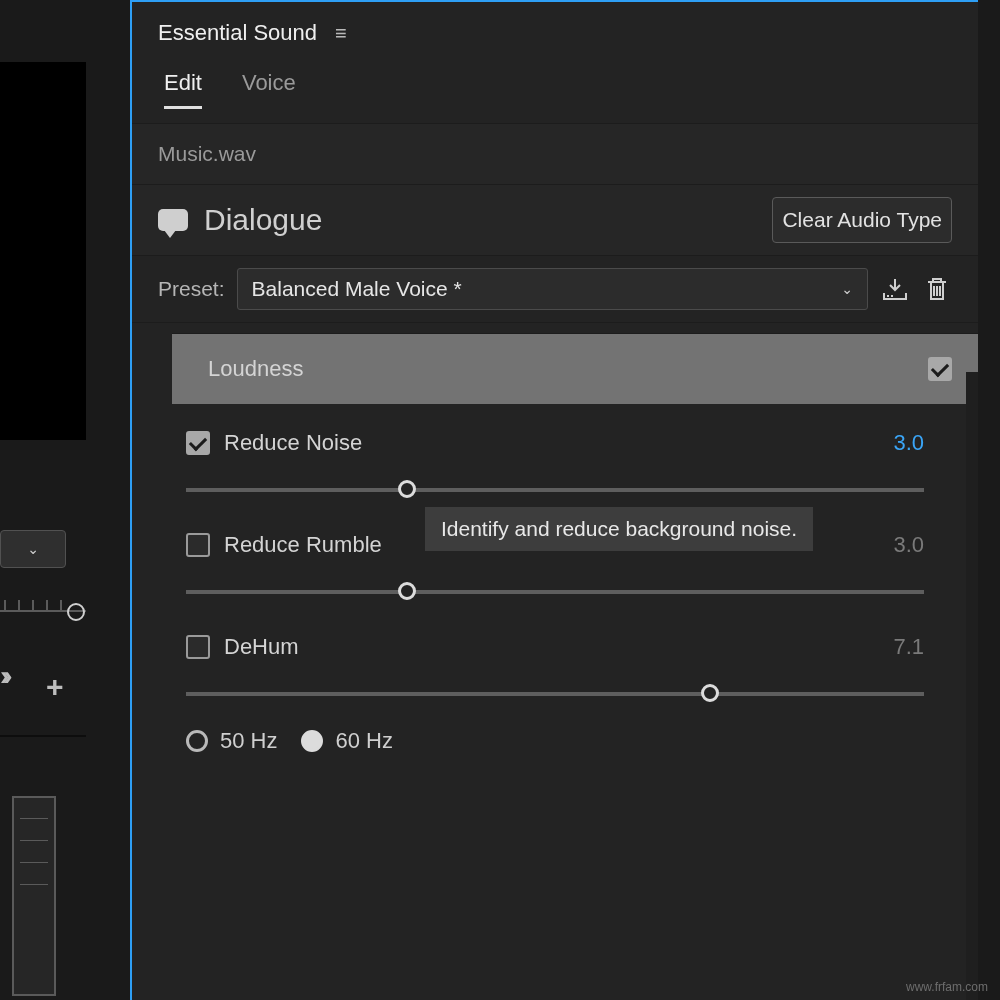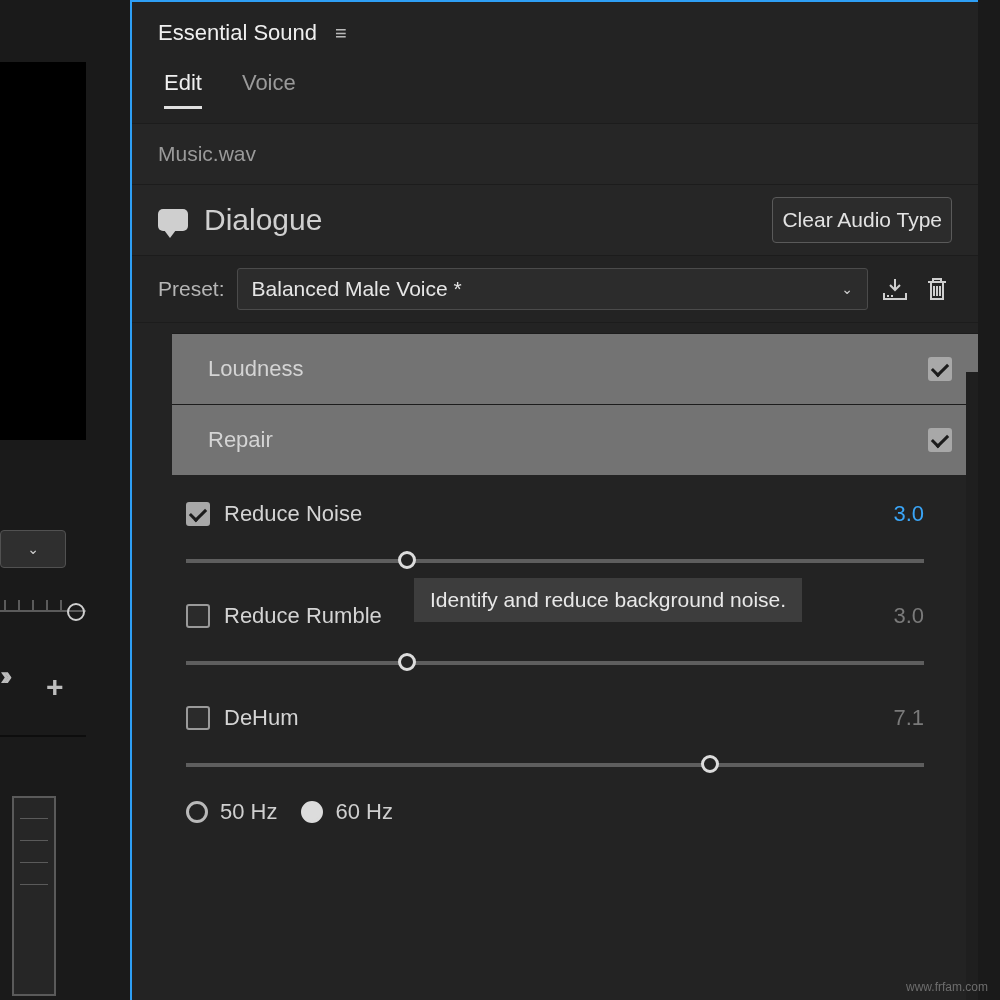--- a/index.html
+++ b/index.html
@@ -188,10 +188,6 @@
       <div class="chk checked"></div>
     </div>
 
-    <div class="section">
-      <span class="section-title">Repair</span>
-      <div class="chk checked"></div>
-    </div>
 
     <div class="repair-body">
 

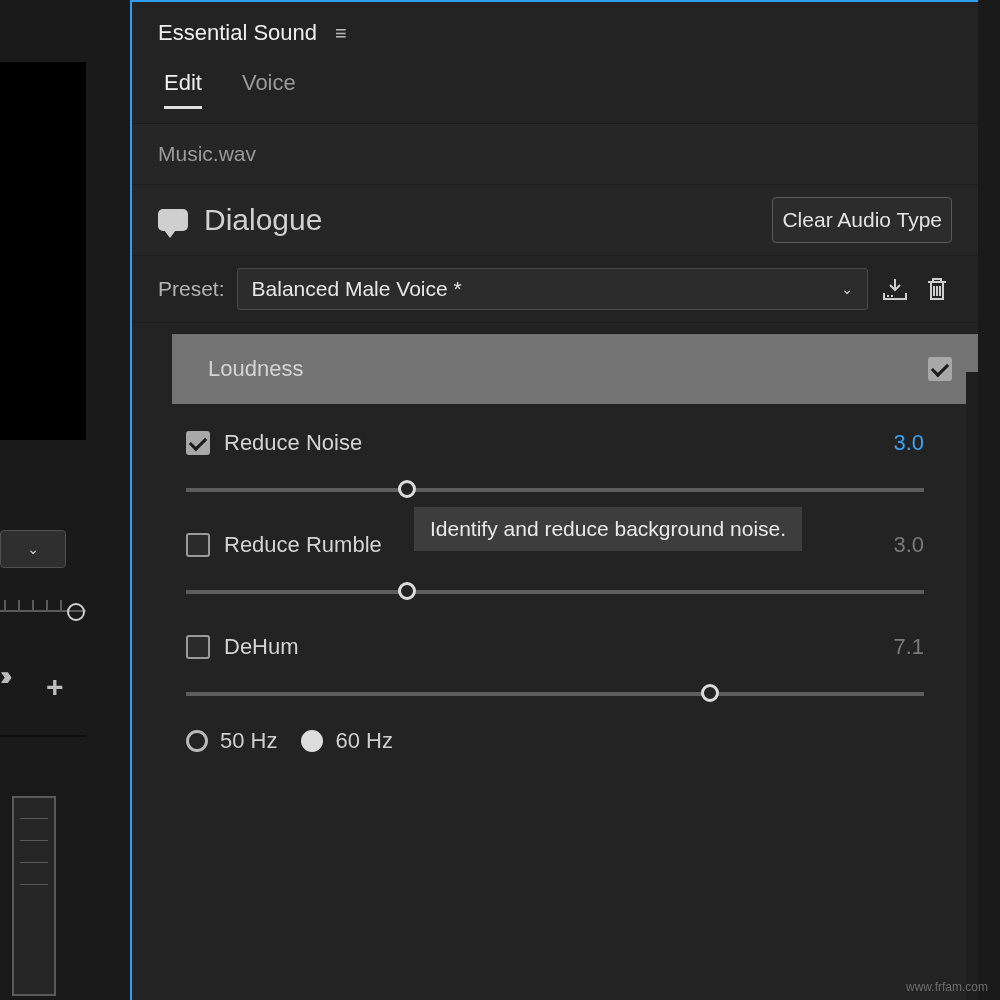--- a/index.html
+++ b/index.html
@@ -100,7 +100,7 @@
 
   .tooltip {
     position: absolute; background: #3d3d3d; color: #e8e8e8; font-size: 21px;
-    padding: 10px 16px; white-space: nowrap; pointer-events: none; z-index: 50;
+    padding: 10px 16px; white-space: nowrap; pointer-events: none; z-index: 50; margin-left: 11px;
   }
 
   .radio-row { display: flex; gap: 24px; padding: 14px 0 0 0; }

